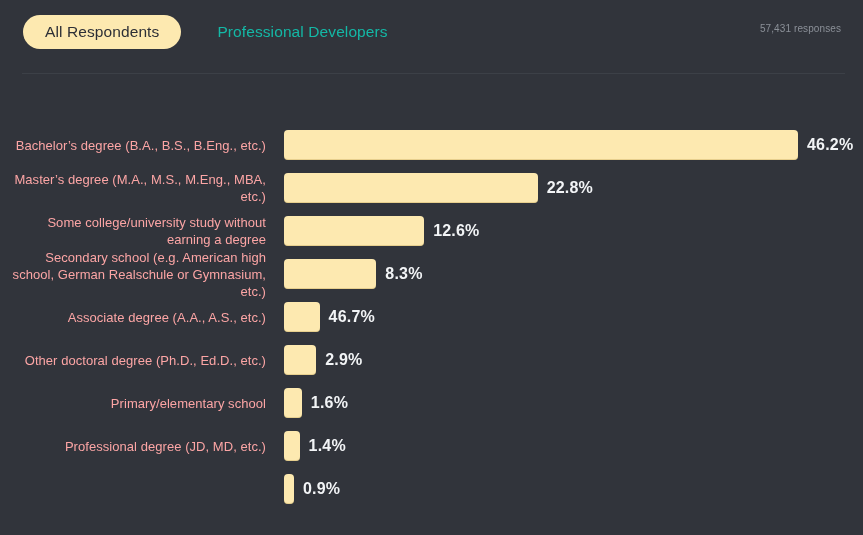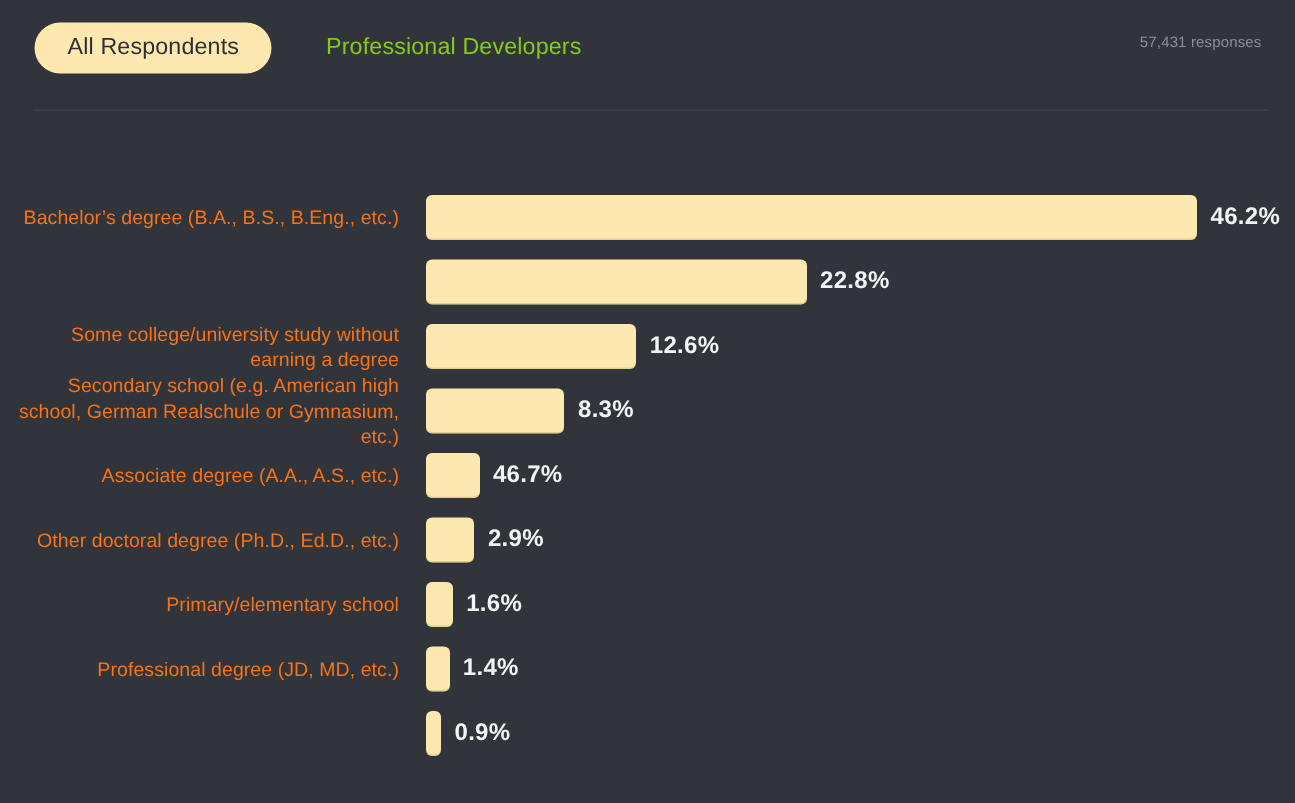--- a/index.html
+++ b/index.html
@@ -45,7 +45,7 @@
     color: #2d2f36;
   }
   .tab.inactive {
-    color: #84cc16;
+    color: #14b8a6;
     background: transparent;
     margin-left: 14px;
   }

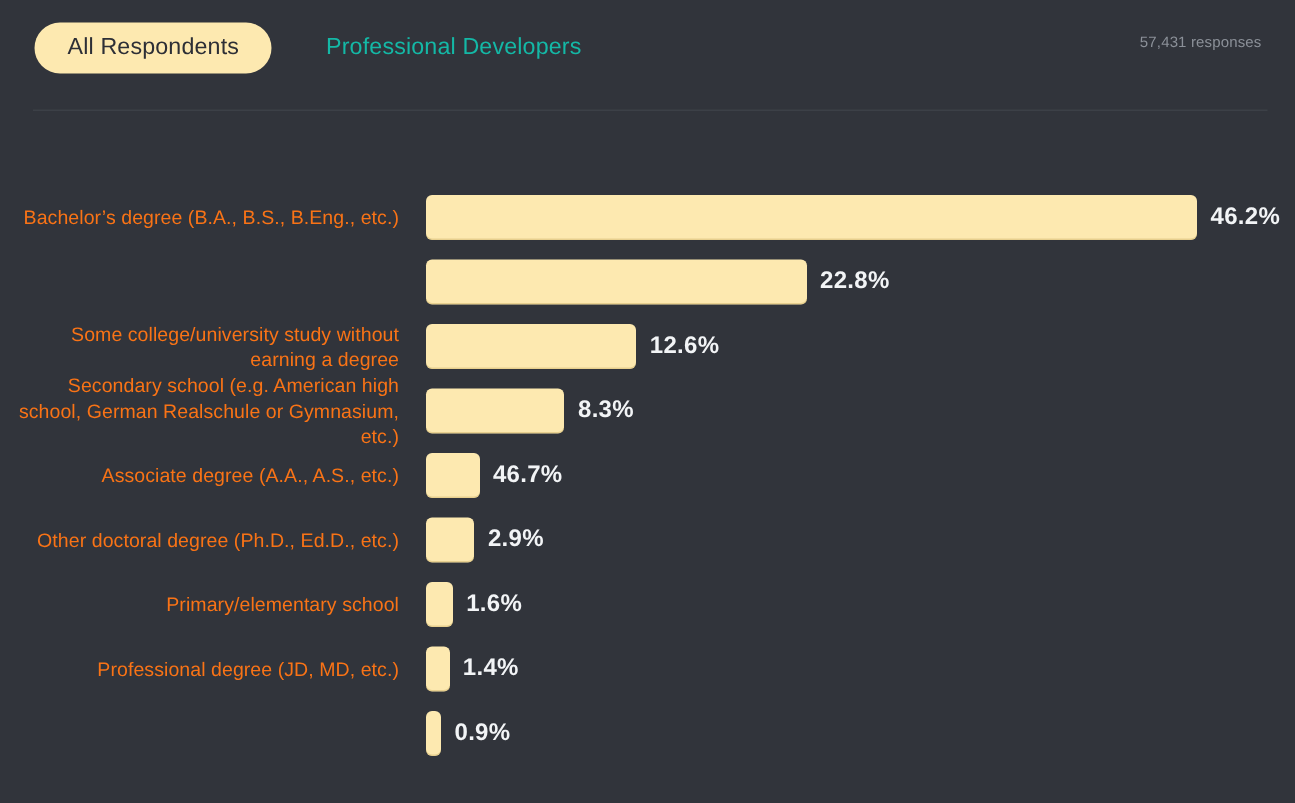--- a/index.html
+++ b/index.html
@@ -87,7 +87,7 @@
     text-align: right;
     font-size: 13px;
     line-height: 17px;
-    color: #f97316;
+    color: #fca5a5;
     letter-spacing: 0.05px;
   }
   .bar-area {

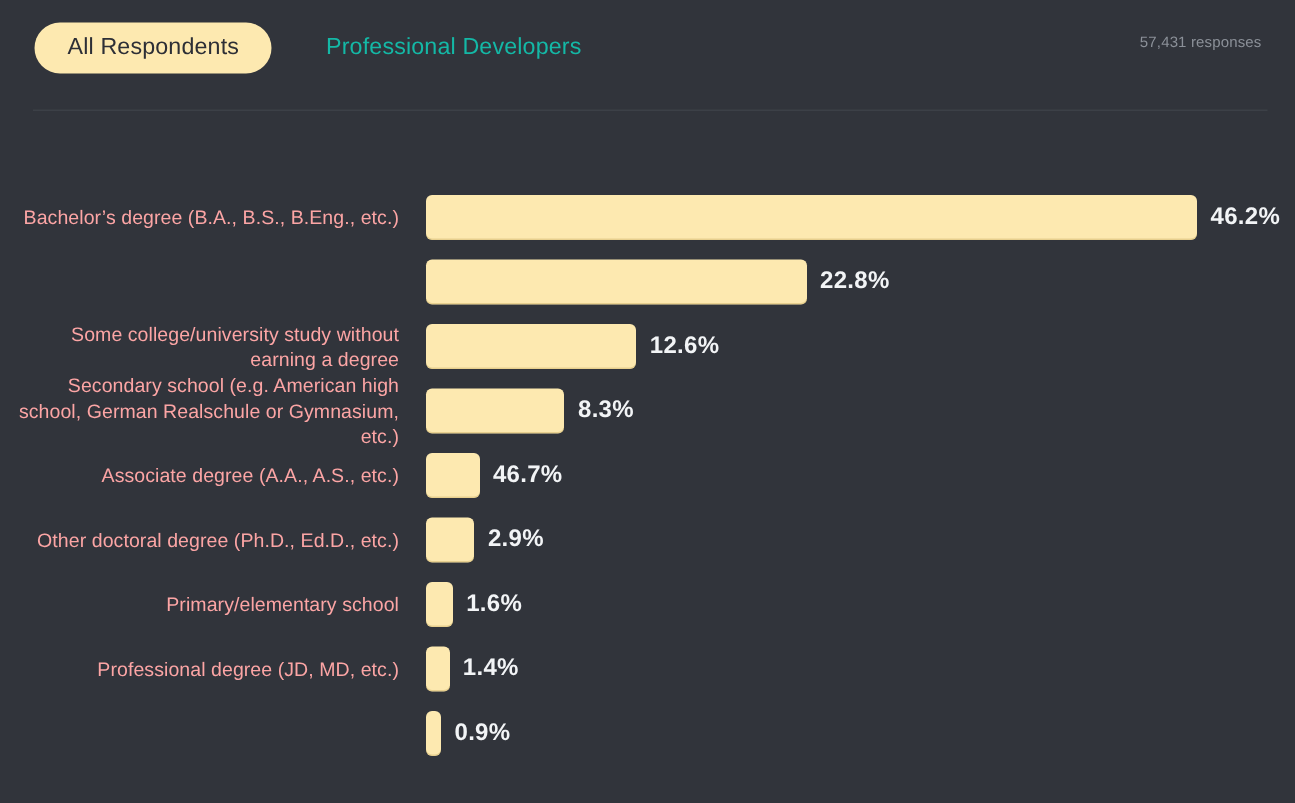--- a/index.html
+++ b/index.html
@@ -140,6 +140,7 @@
       </div>
     </div>
     <div class="row">
+      <div class="cat-label">Master’s degree (M.A., M.S., M.Eng., MBA, etc.)</div>
       <div class="bar-area">
         <div class="bar" style="width: 253.662px; background: rgb(253, 233, 176);"></div>
         <div class="bar-value">22.8%</div>

